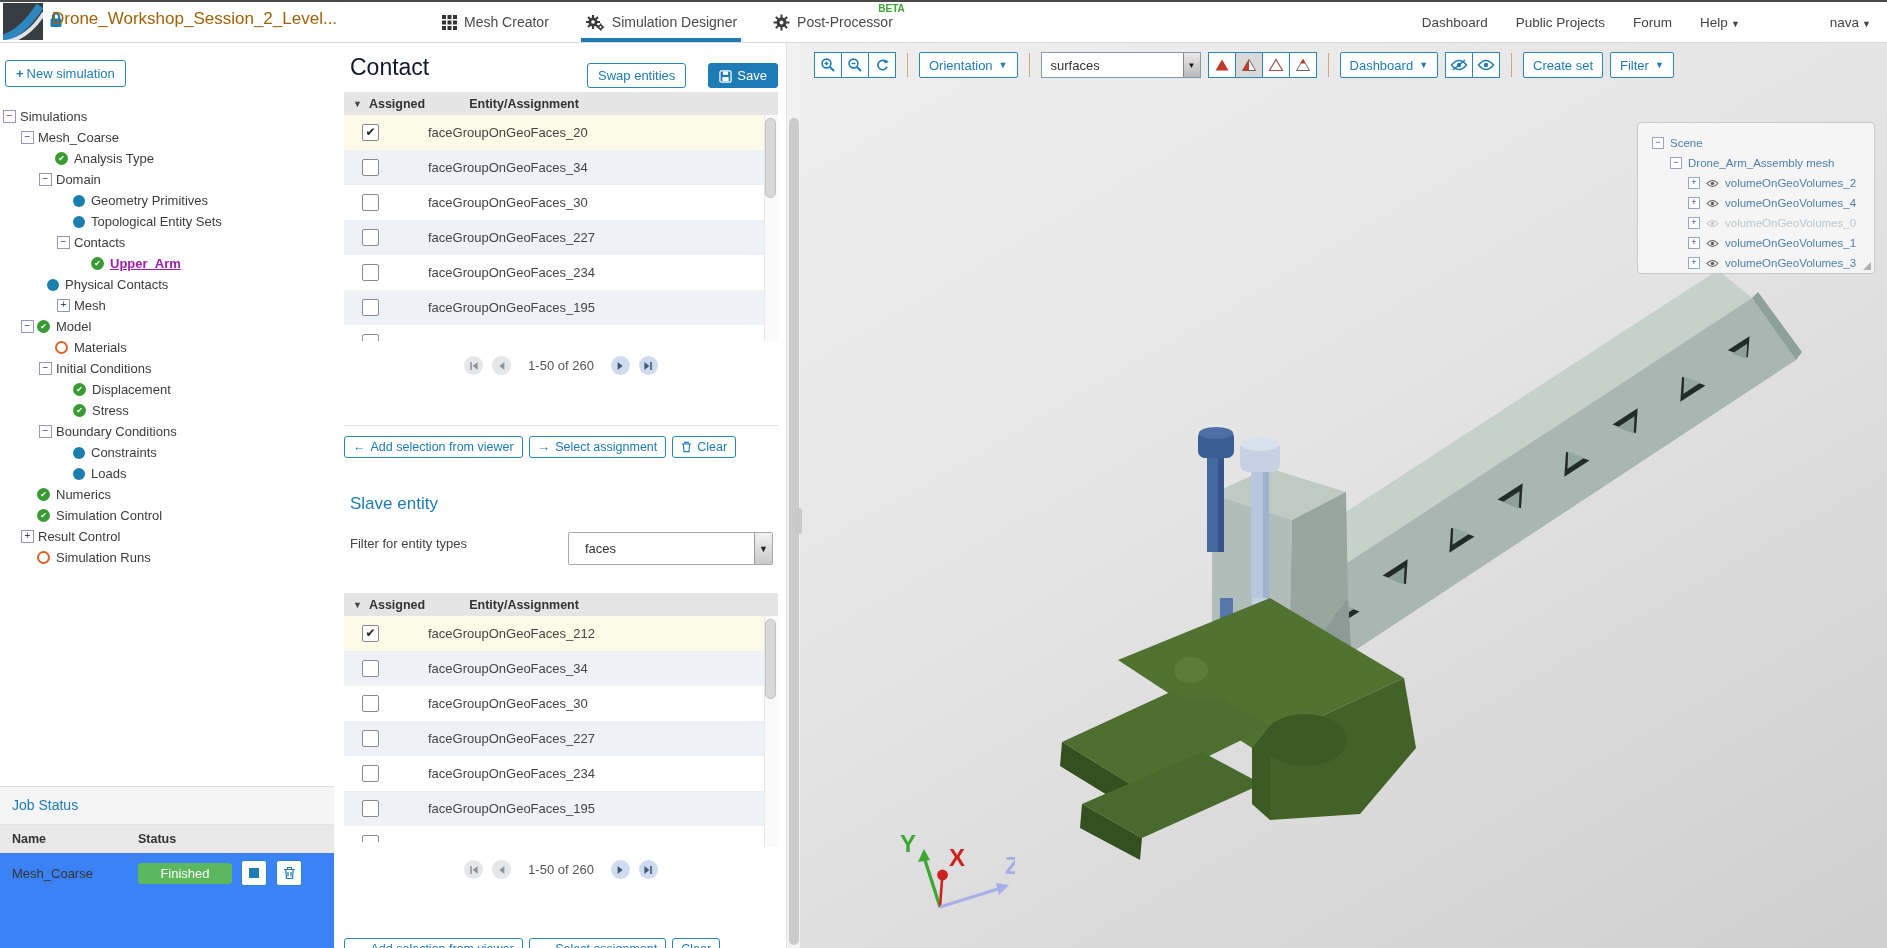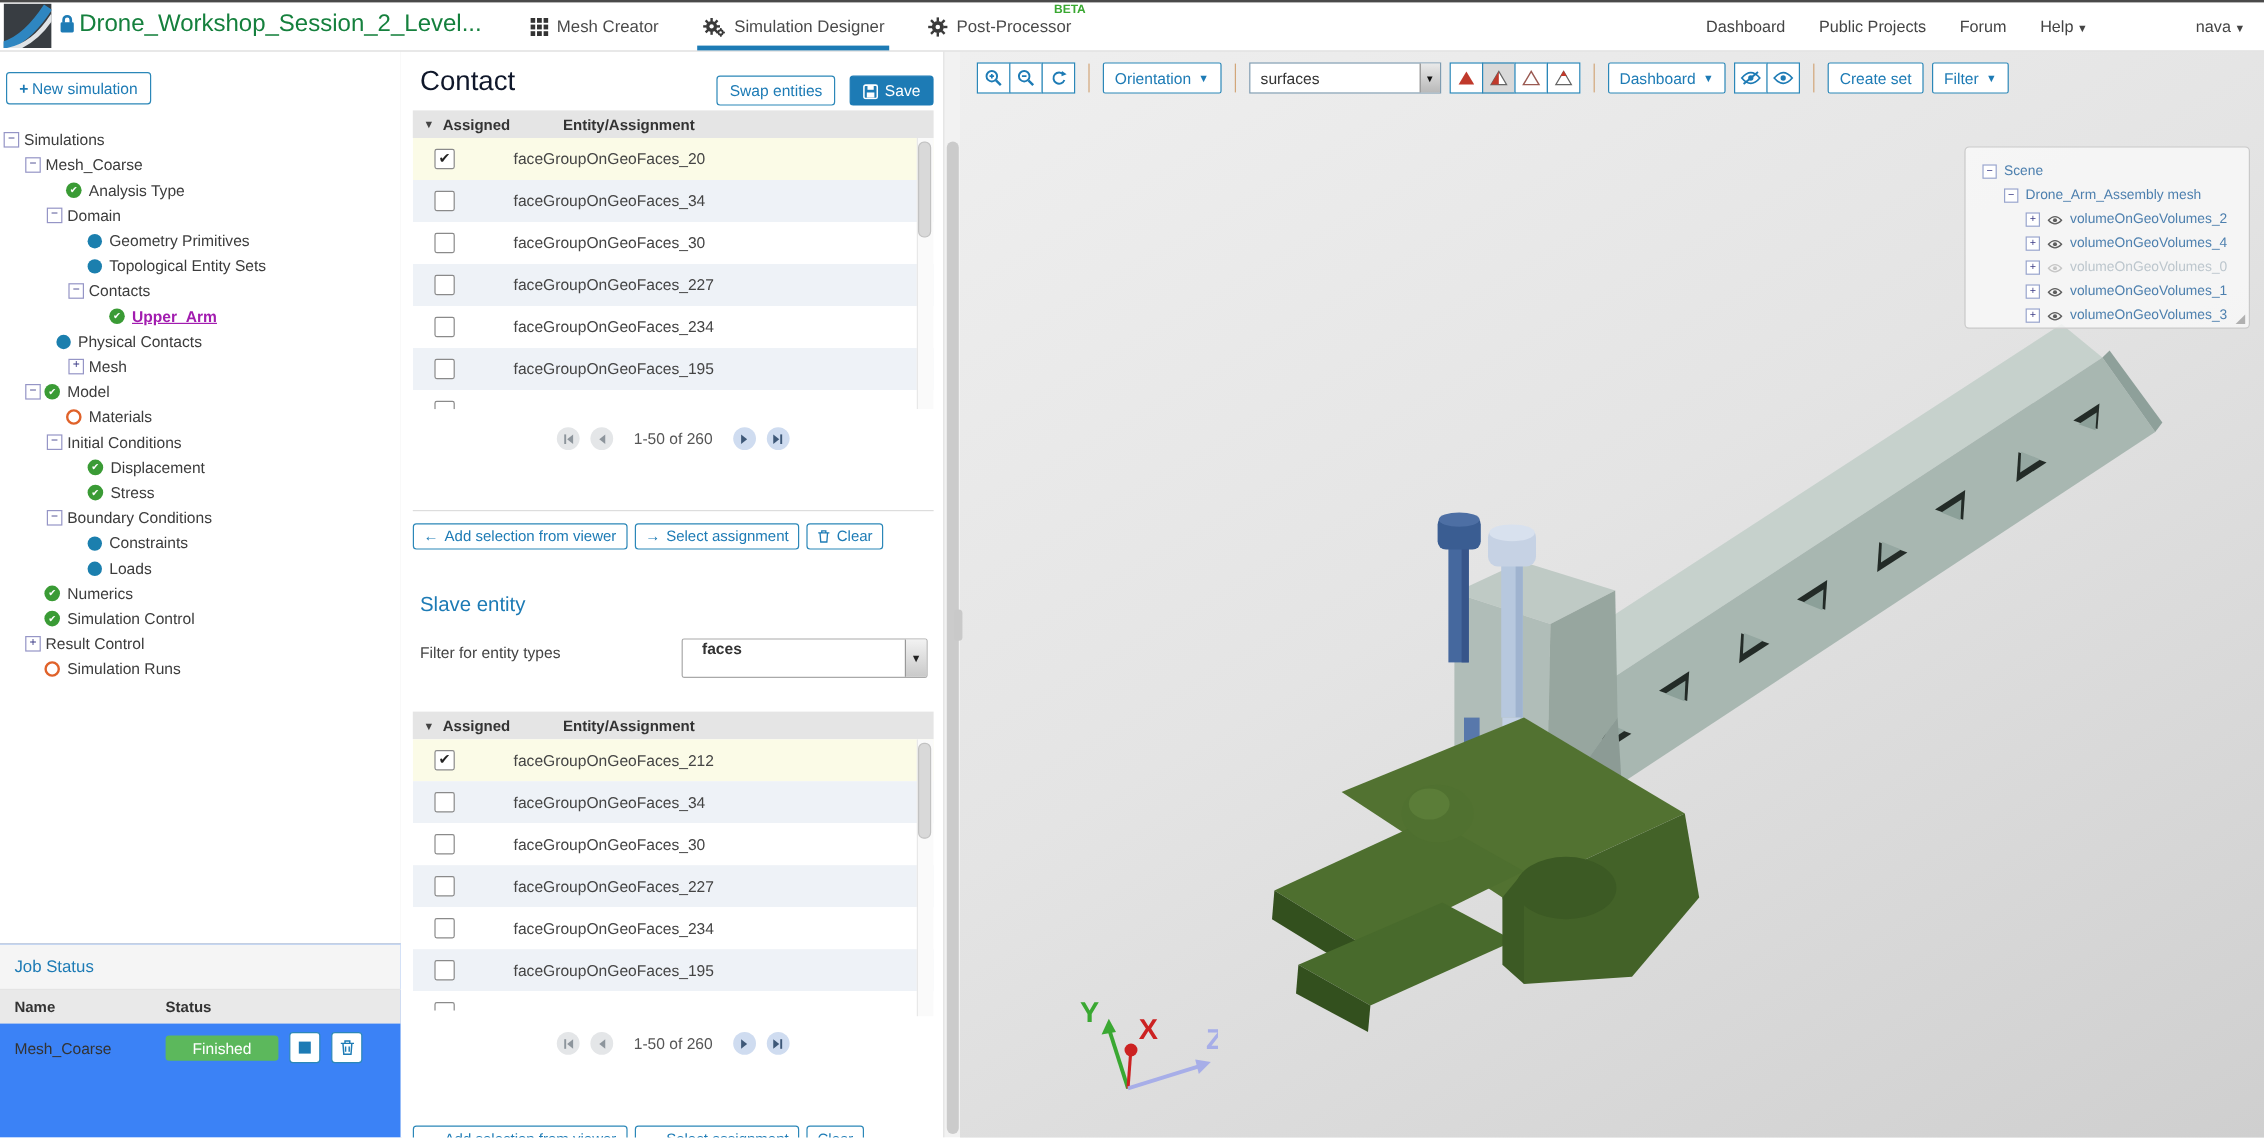--- a/index.html
+++ b/index.html
@@ -10,7 +10,7 @@
   .topbar{position:absolute;top:2px;left:0;right:0;height:40px;background:#fff;border-bottom:1px solid #d9d9d9;z-index:50;}
   .logo{position:absolute;left:3px;top:1px;width:40px;height:37px;}
   .lockwrap{position:absolute;left:48px;top:9px;}
-  .proj-title{position:absolute;left:66px;top:7px;font-size:20px;color:#15803d;}
+  .proj-title{position:absolute;left:52px;top:7px;font-size:17px;color:#a16207;}
   .tabs{position:absolute;left:442px;top:0;height:40px;display:flex;align-items:center;gap:36px;}
   .tab{position:relative;height:40px;display:flex;align-items:center;gap:7px;font-size:14px;color:#4a4a4a;cursor:pointer;}
   .tab .tab-underline{display:none;}

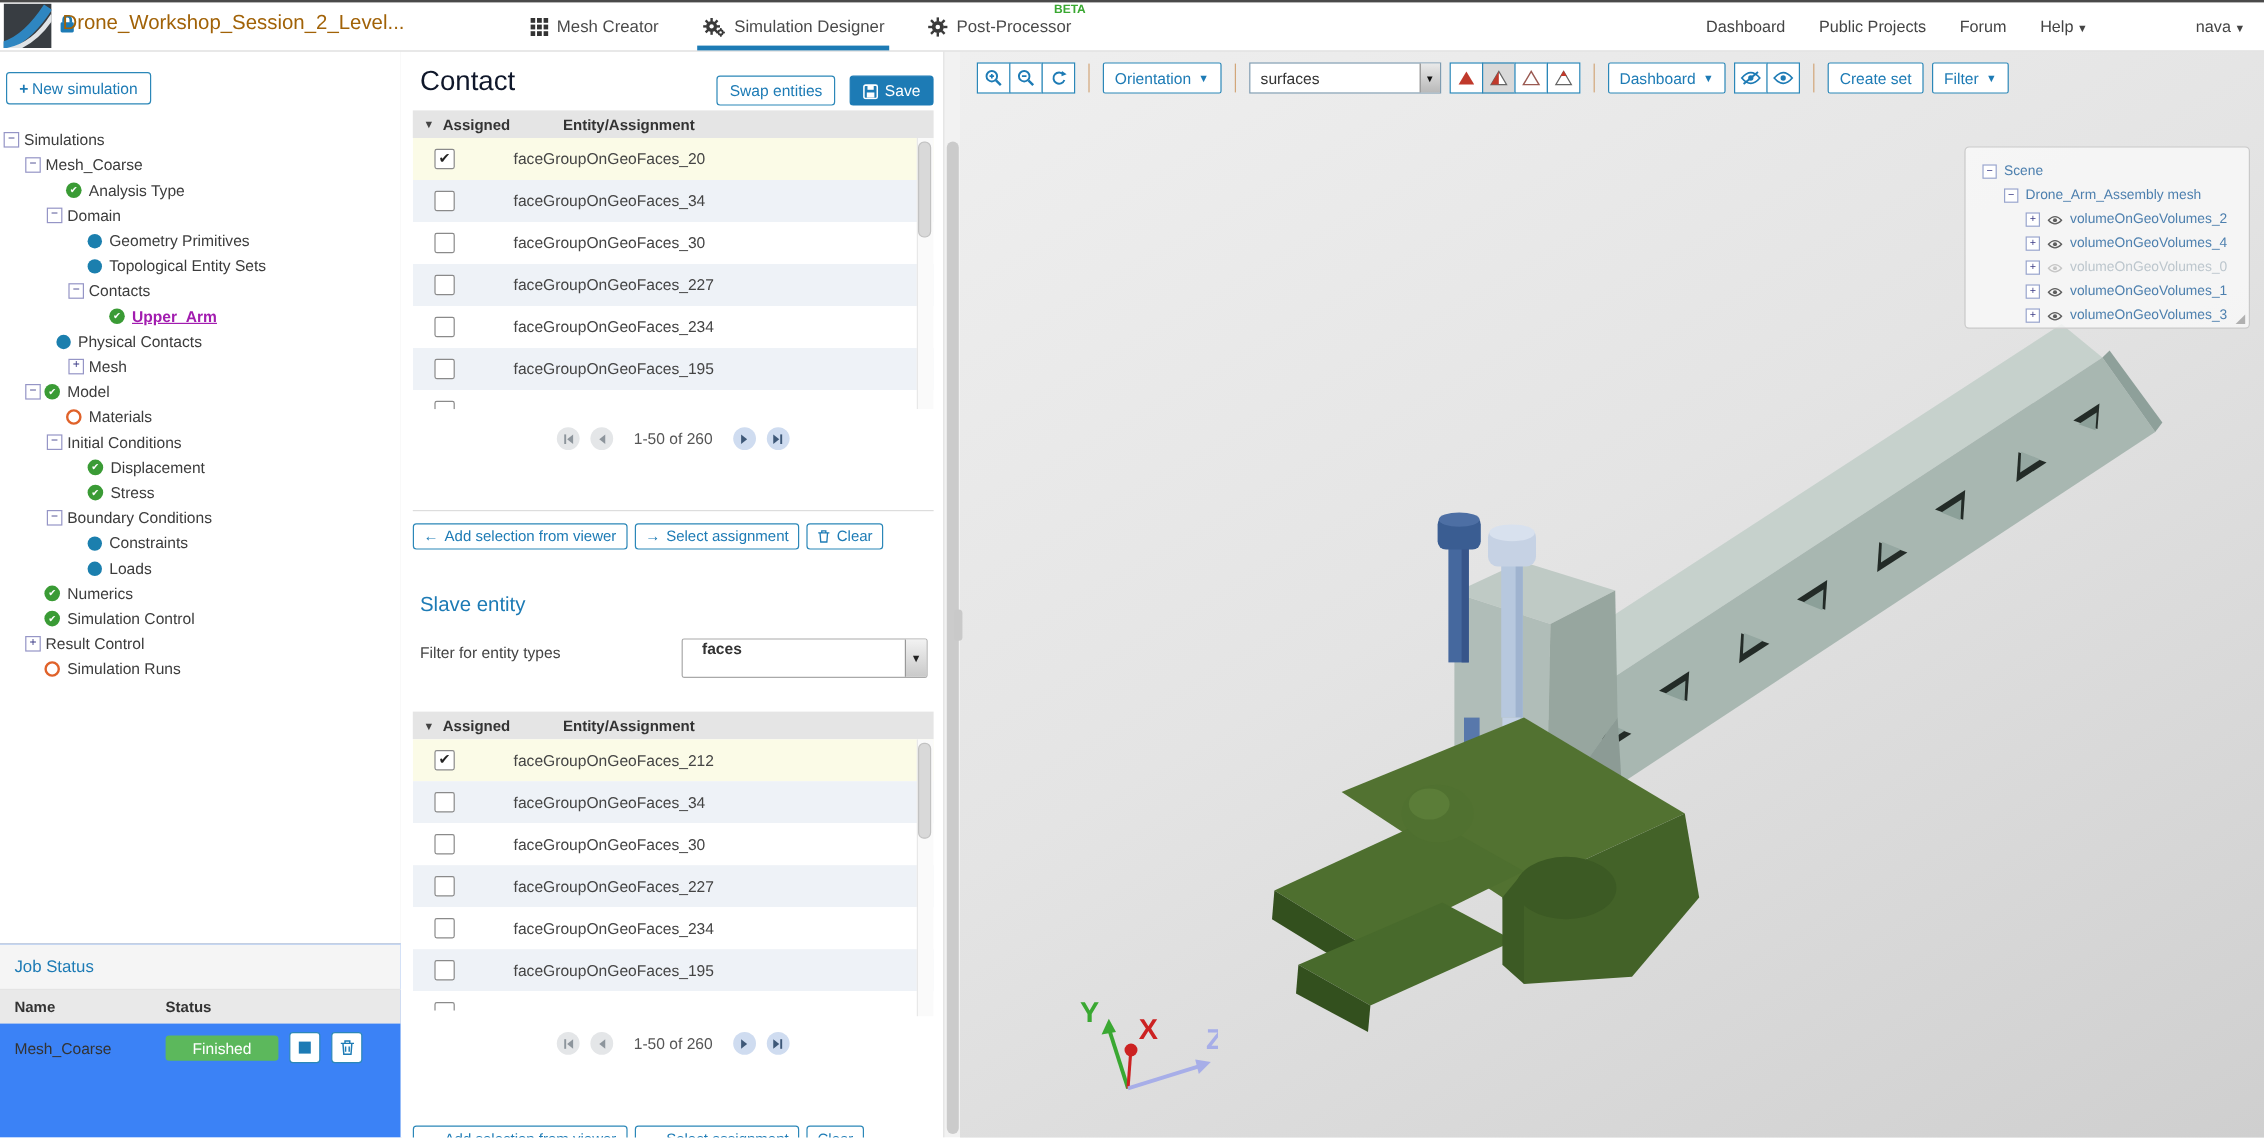--- a/index.html
+++ b/index.html
@@ -49,7 +49,7 @@
   
   .panel{position:absolute;left:334px;top:42px;width:466px;bottom:0;background:#fff;overflow:hidden;}
   .p-title{position:absolute;left:16px;top:12px;font-size:23px;color:#0f172a;}
-  .p-actions{position:absolute;top:21px;right:22px;display:flex;gap:12px;}
+  .p-actions{position:absolute;top:21px;right:22px;display:flex;gap:22px;}
   .btn-line{border:1px solid #2b87b8;background:#fff;color:#1d7bb5;font-size:13px;border-radius:3px;padding:4px 10px;cursor:pointer;display:inline-flex;align-items:center;gap:5px;}
   .btn-solid{border:1px solid #1d7bb5;background:#1d7bb5;color:#fff;font-size:13px;border-radius:3px;padding:4px 10px;cursor:pointer;display:inline-flex;align-items:flex-end;gap:5px;}
   .etable{position:absolute;left:10px;width:434px;}

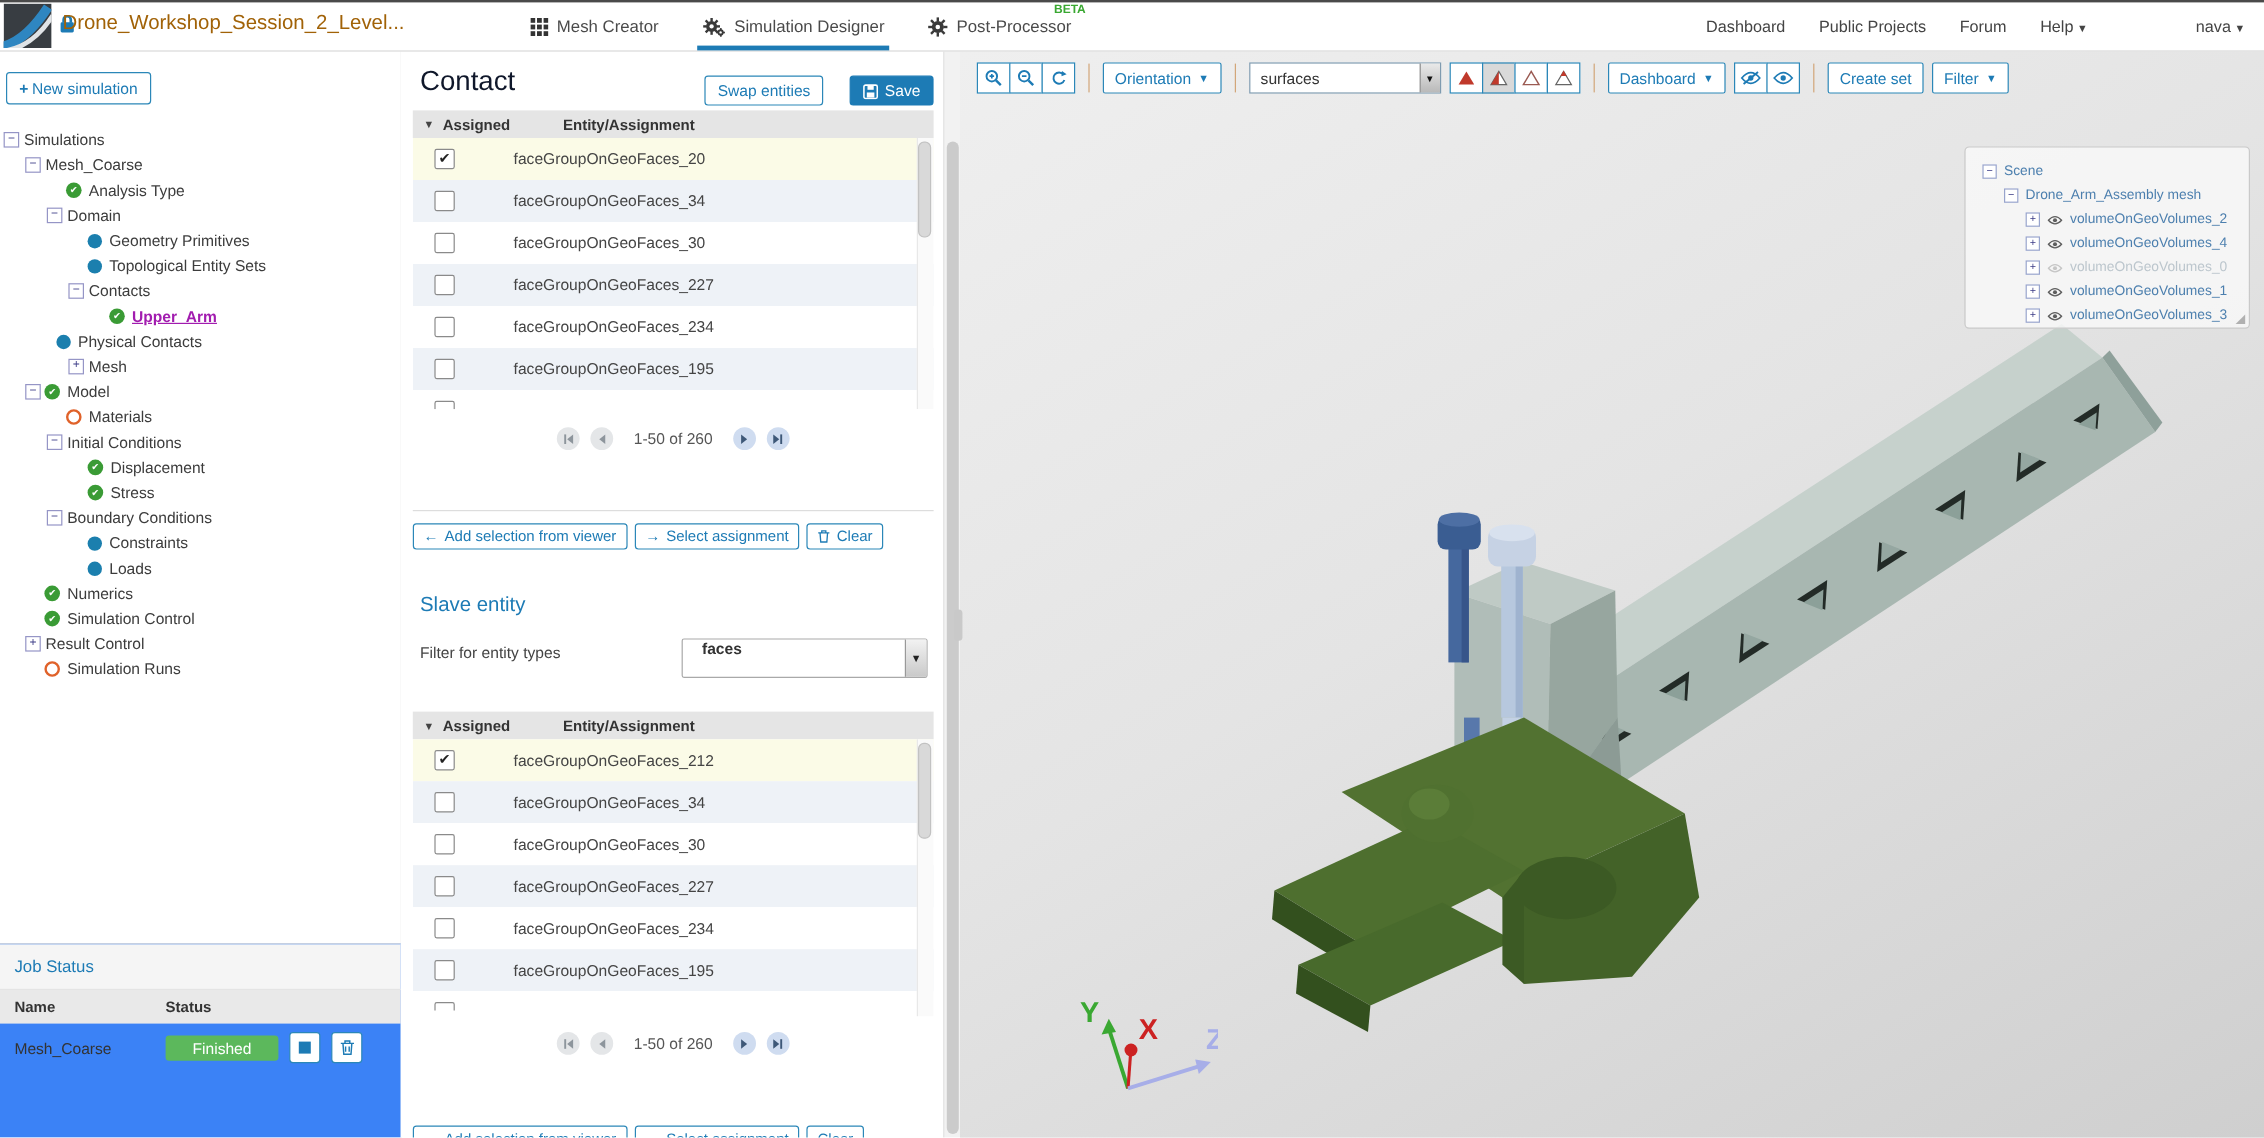--- a/index.html
+++ b/index.html
@@ -78,7 +78,7 @@
   .slave-h{position:absolute;left:16px;font-size:17px;color:#1d7bb5;}
   .f-label{position:absolute;left:16px;font-size:13px;color:#444;}
   .fselect{position:absolute;left:234px;width:205px;height:33px;border:1px solid #a9a9a9;border-radius:2px;background:#fff;
-           display:flex;cursor:pointer;box-sizing:border-box;font-weight:bold;}
+           display:flex;align-items:center;cursor:pointer;box-sizing:border-box;}
   .fselect .fs-text{flex:1;padding-left:16px;font-size:13px;color:#333;}
   .fselect .fs-arrow{width:17px;align-self:stretch;background:linear-gradient(#f2f2f2,#c9c9c9);border-left:1px solid #999;
            display:flex;align-items:center;justify-content:center;font-size:9px;color:#222;}

